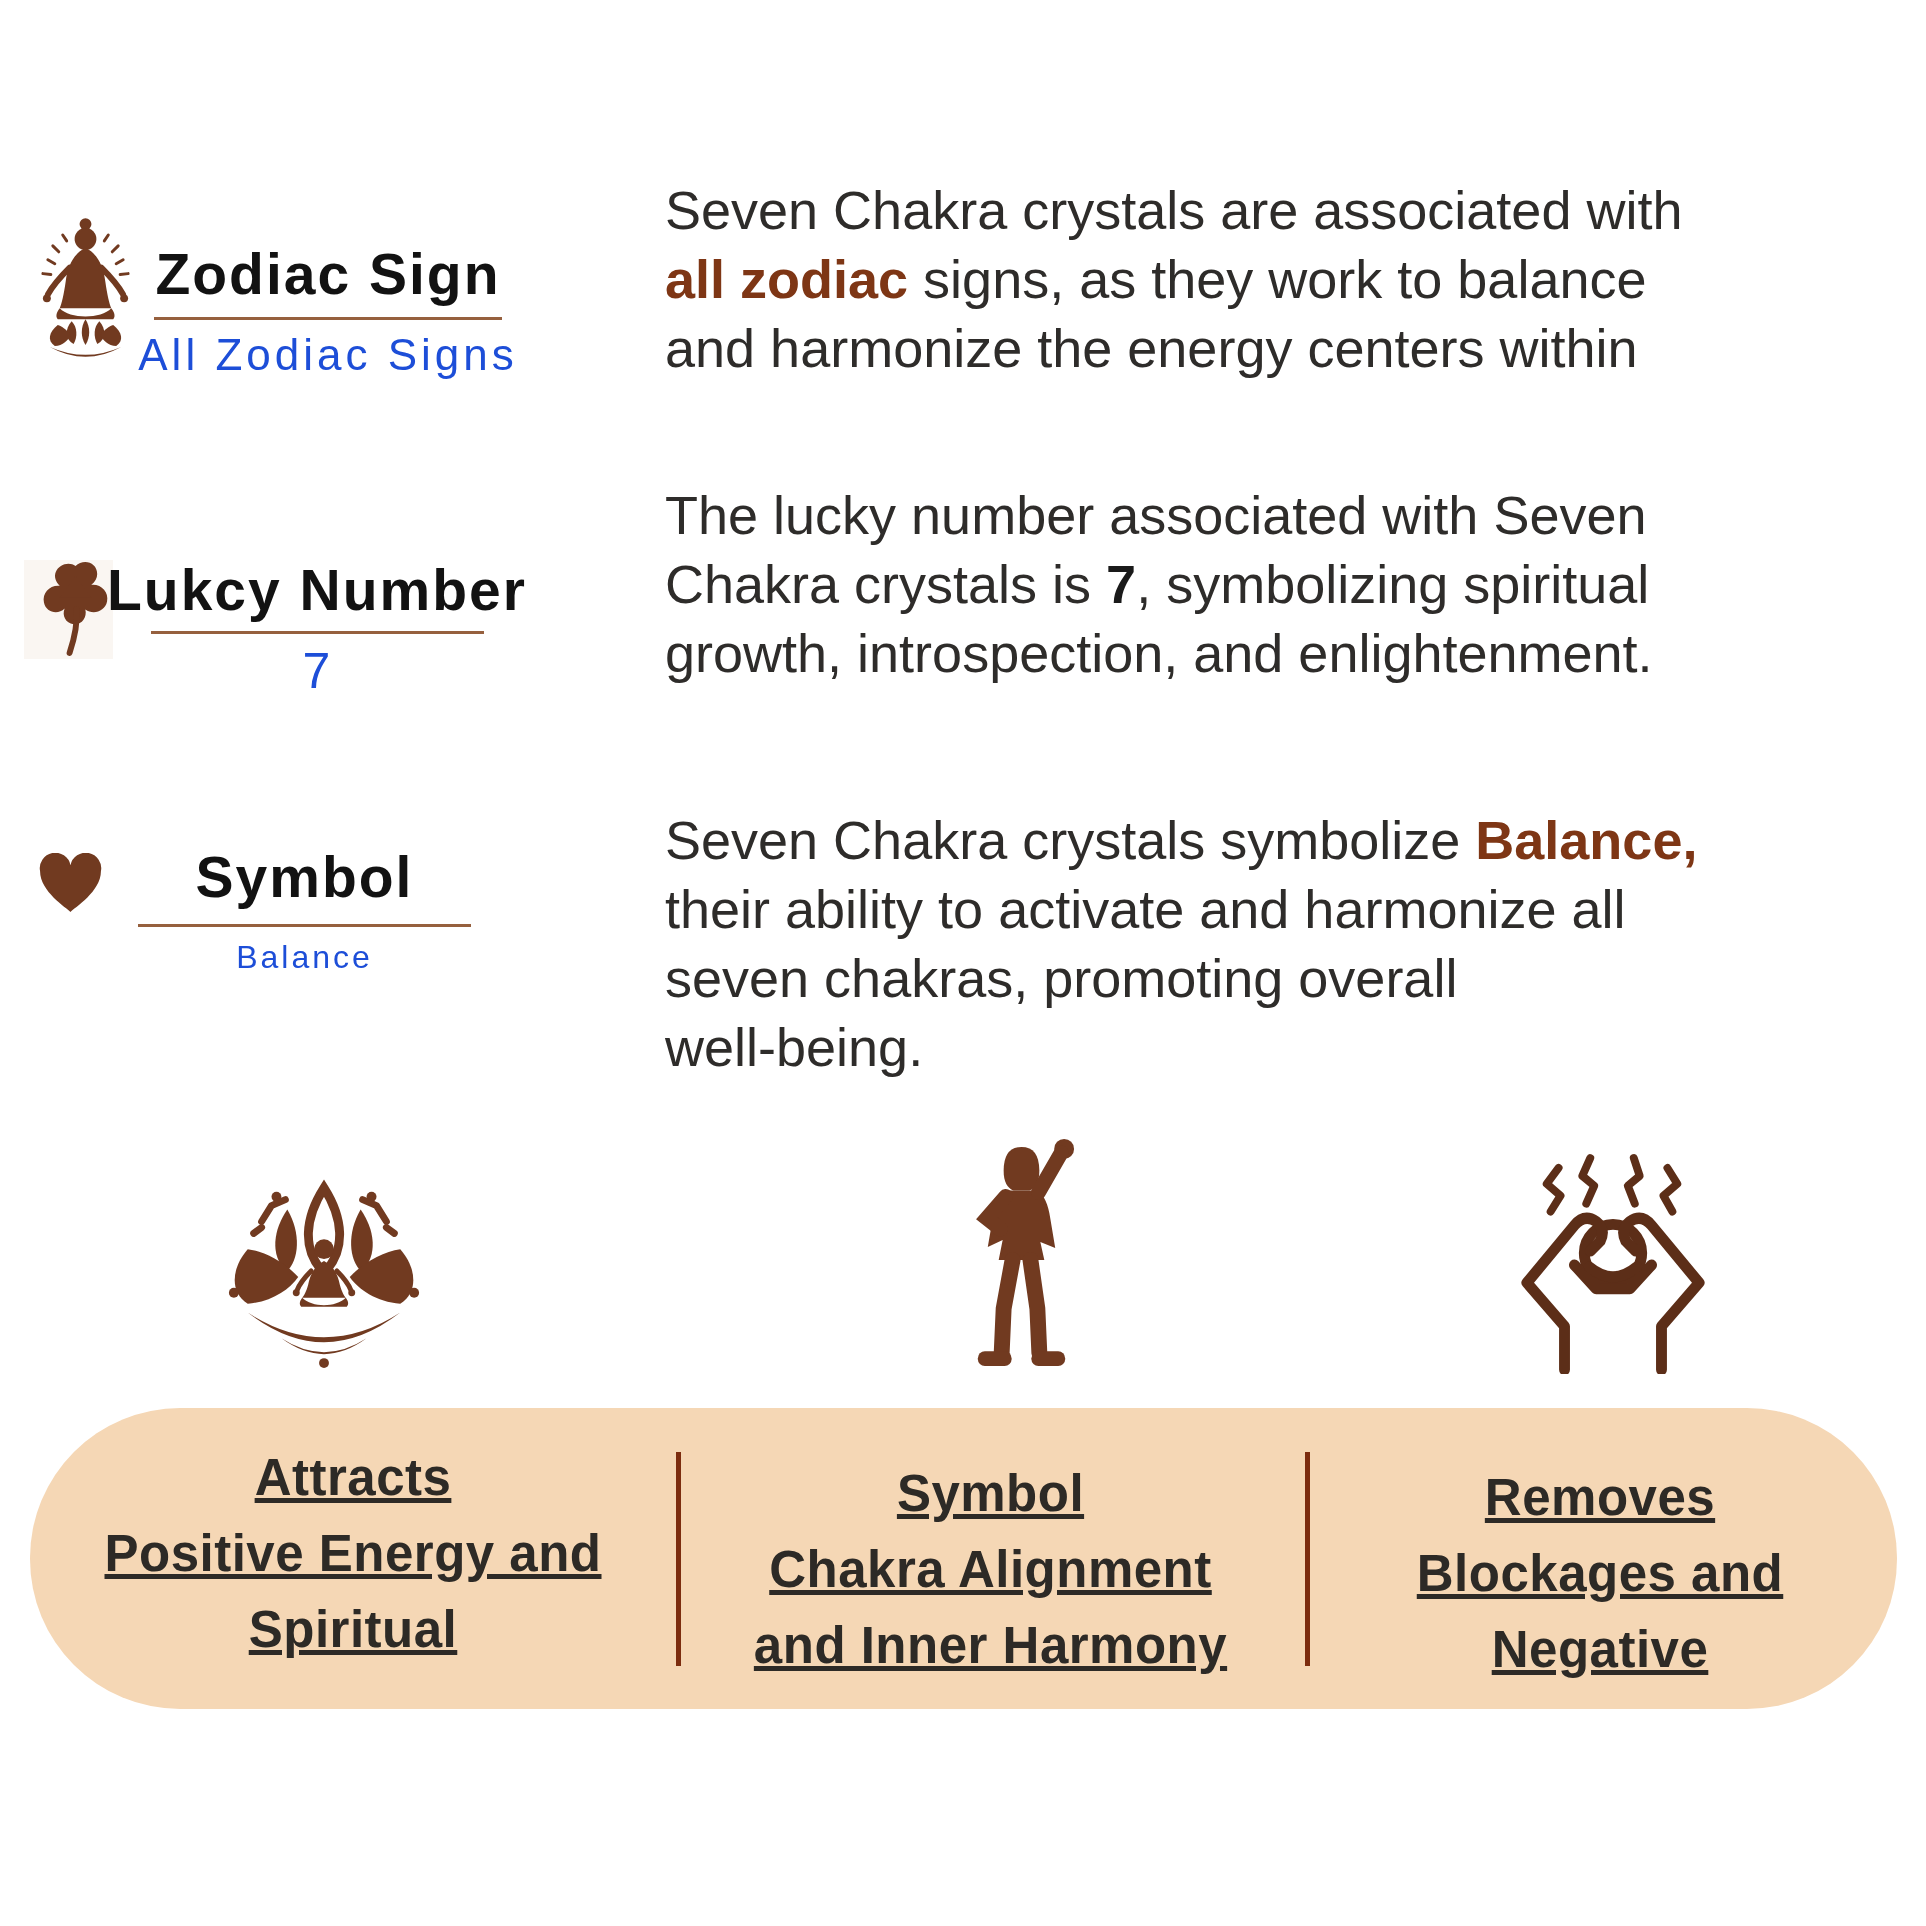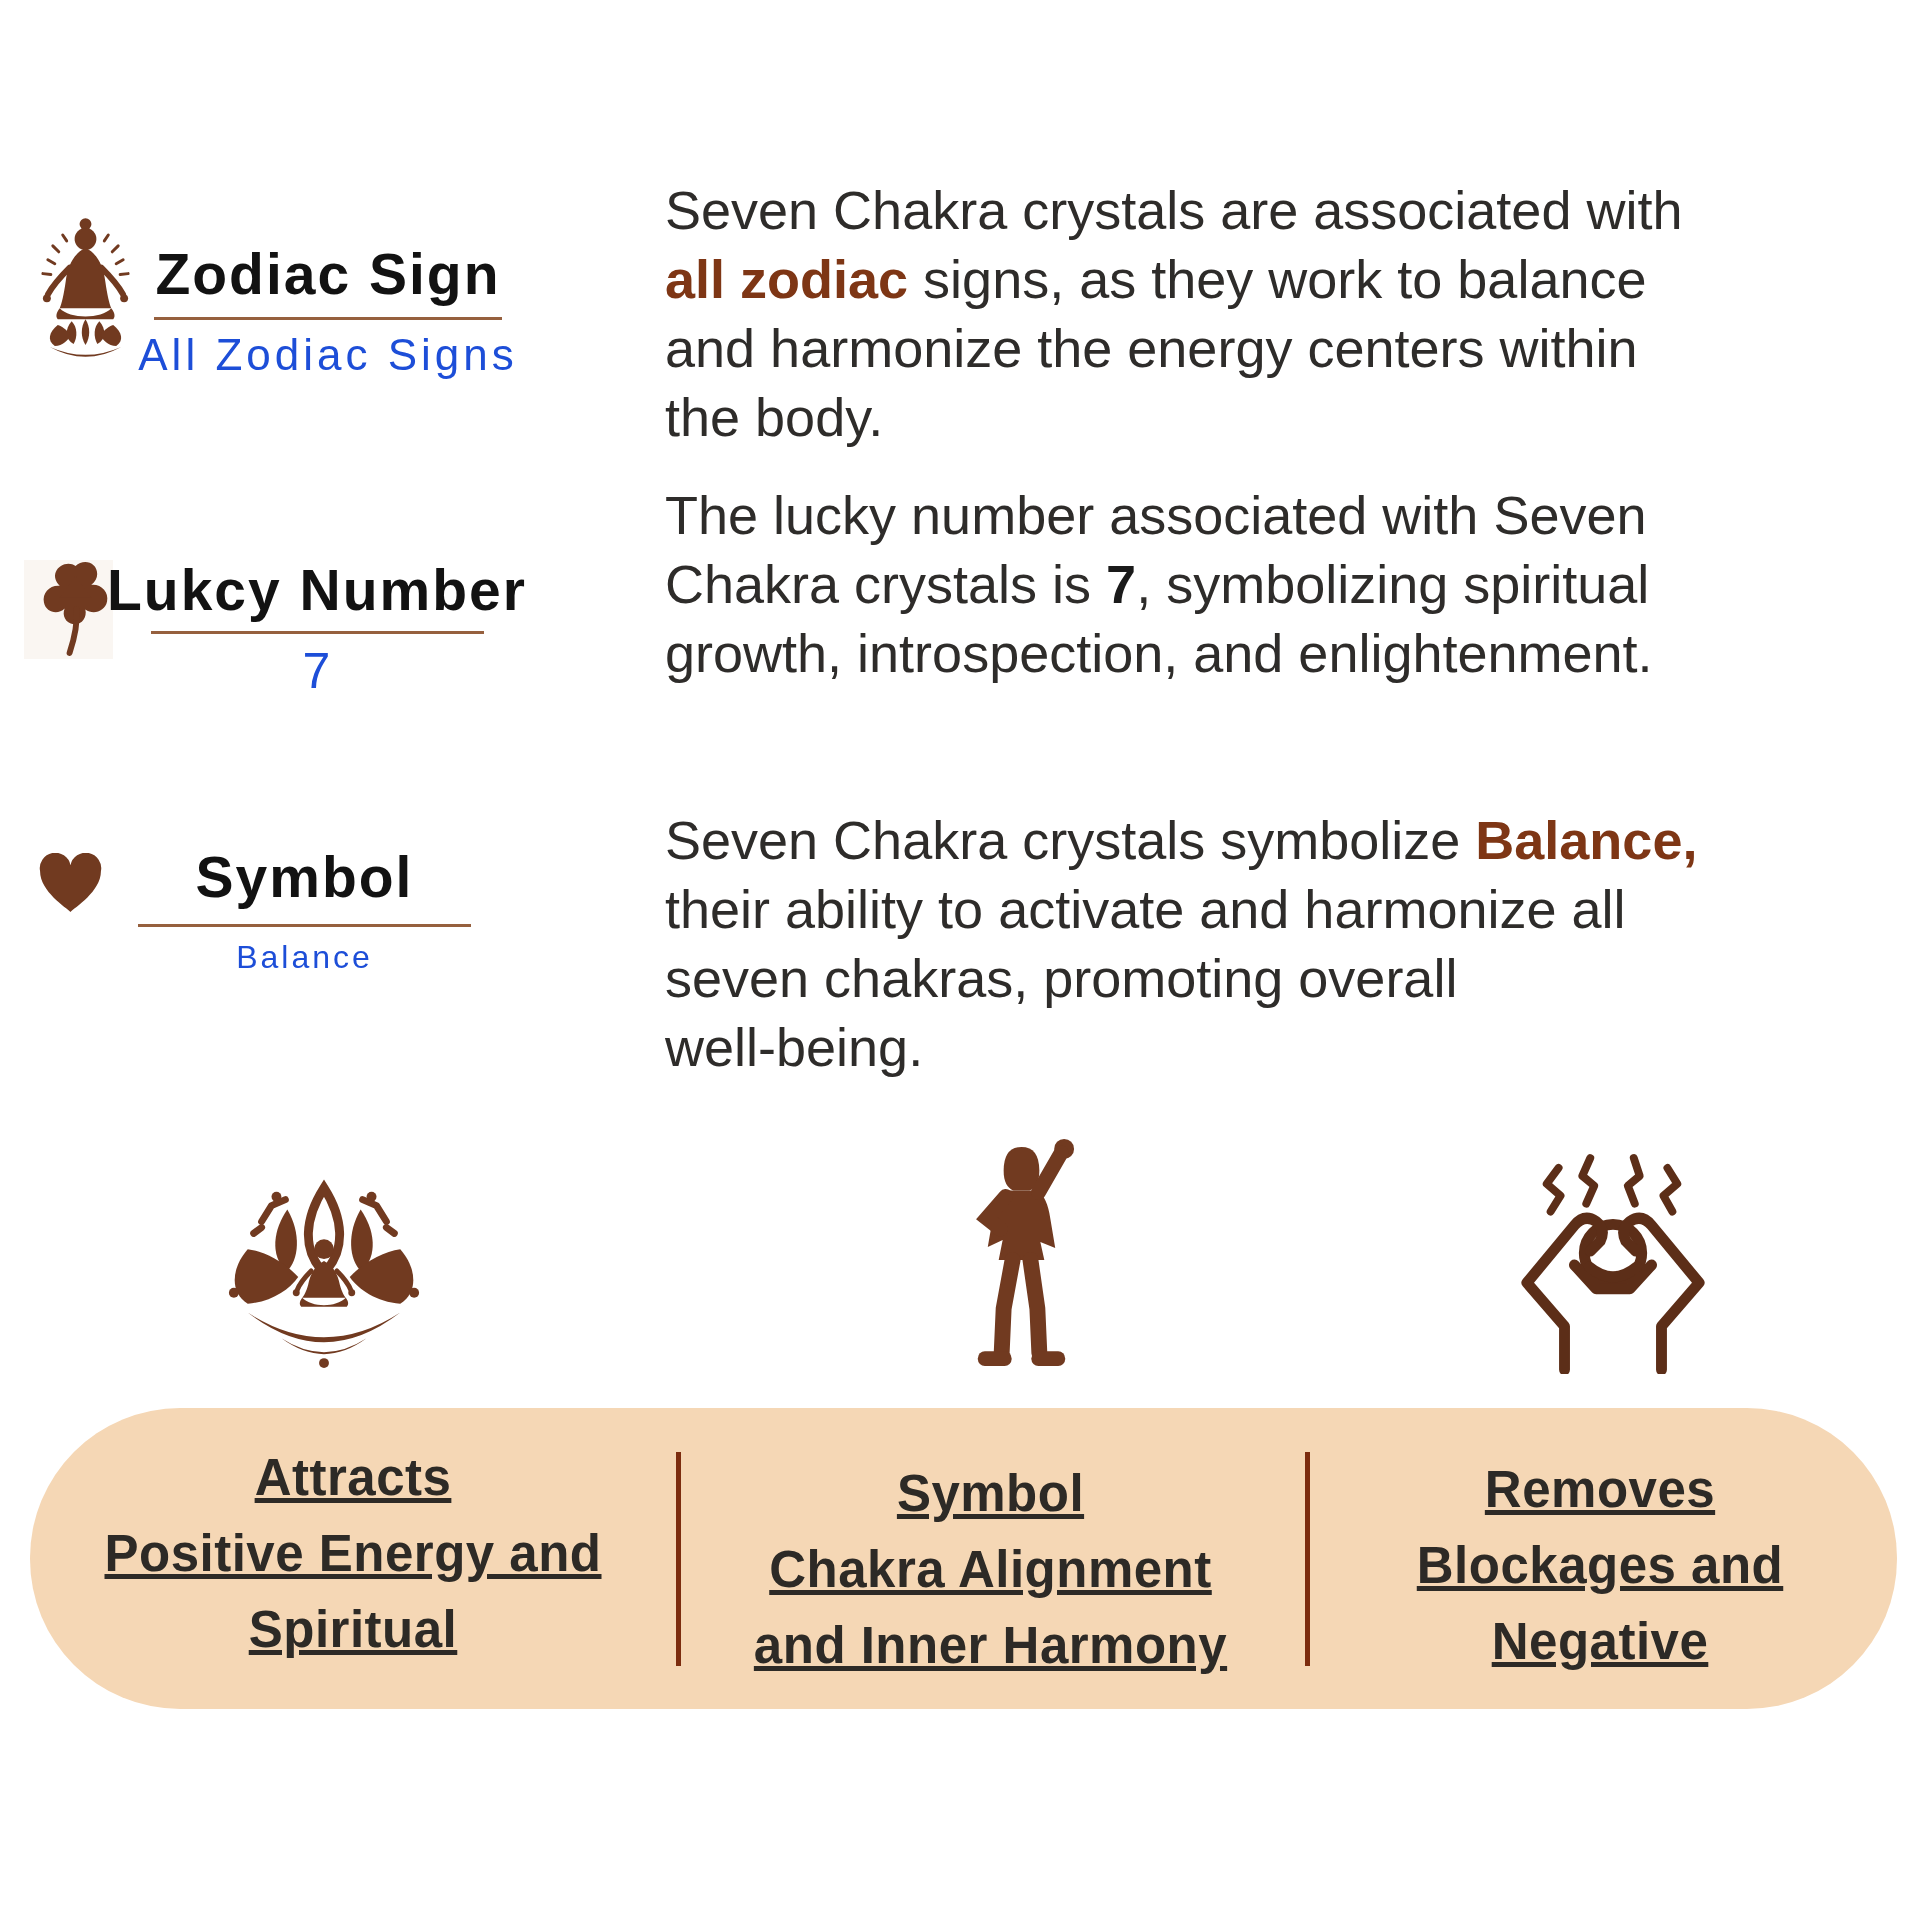--- a/index.html
+++ b/index.html
@@ -142,7 +142,6 @@
     <div class="pline"><span>Seven Chakra crystals are associated with</span></div>
     <div class="pline"><span class="b-brown">all zodiac</span><span> signs, as they work to balance</span></div>
     <div class="pline"><span>and harmonize the energy centers within</span></div>
-    <div class="pline"><span>the body.</span></div>
   </div>
 
   <div class="para" id="para-lucky">

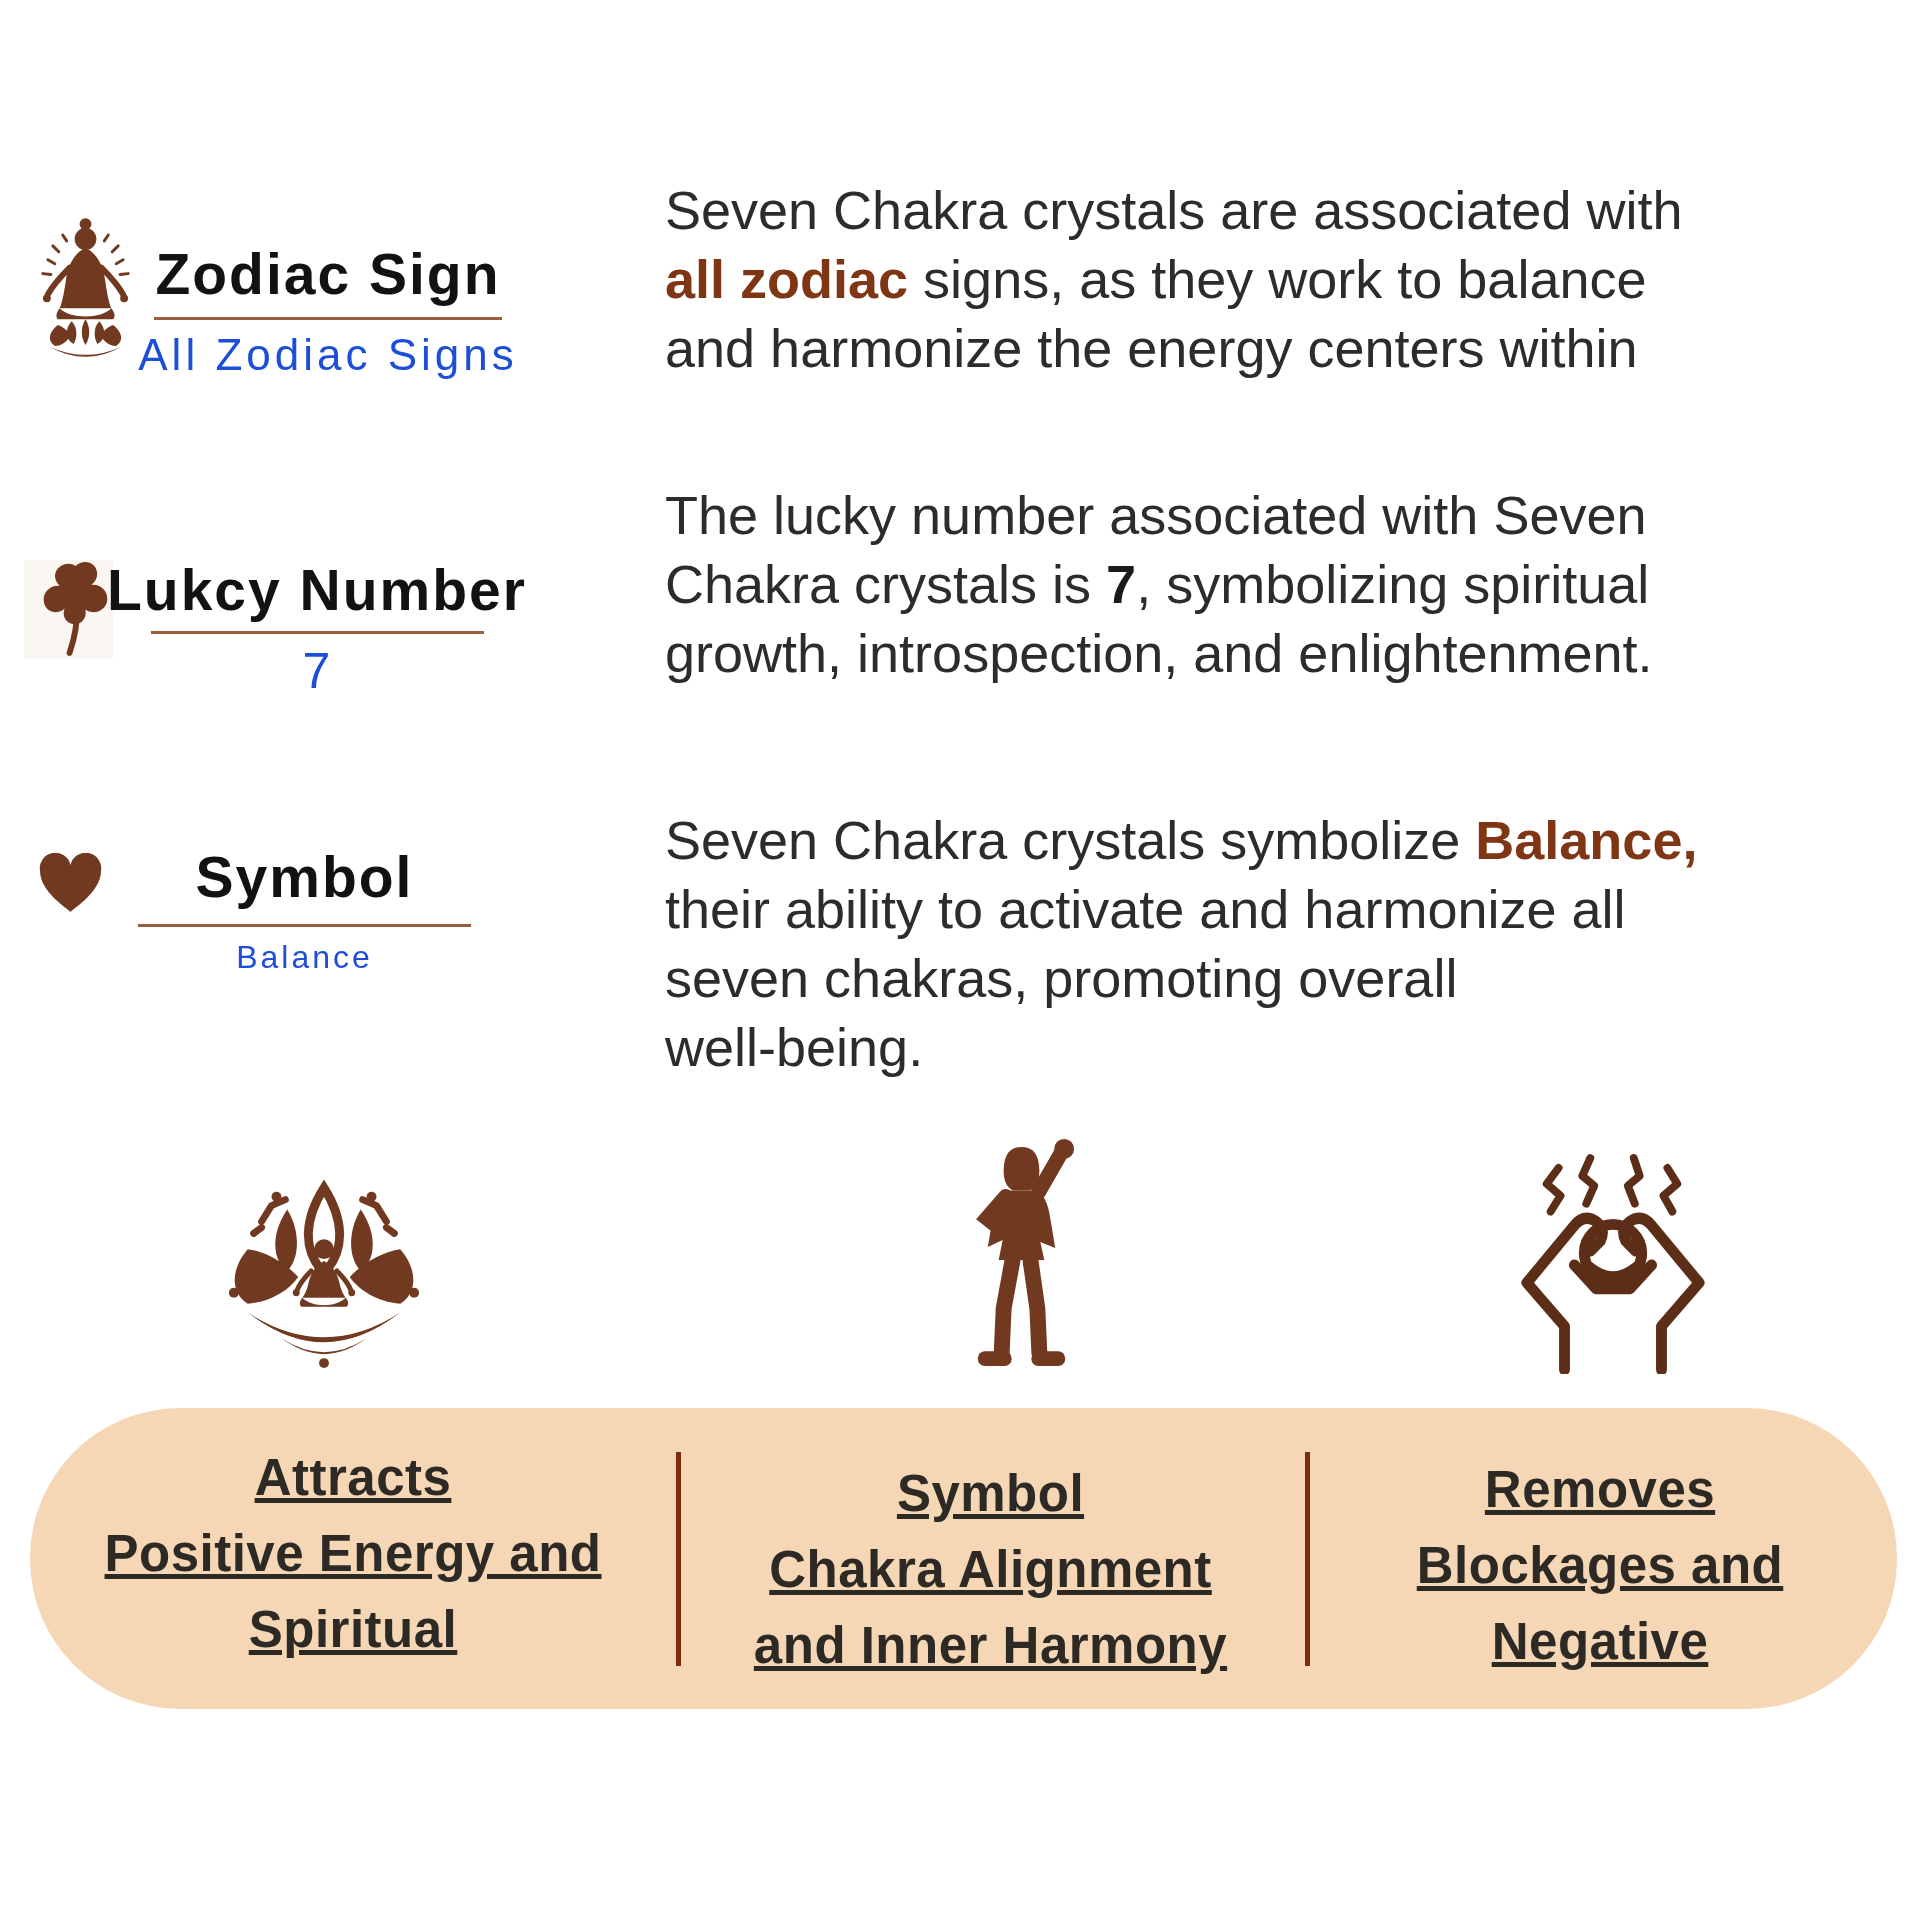--- a/index.html
+++ b/index.html
@@ -68,7 +68,7 @@
   }
   #benefit-text-1{left:26px;width:594px;top:32px;}
   #benefit-text-2{left:656px;width:609px;top:48px;}
-  #benefit-text-3{left:1285px;width:570px;top:44px;}
+  #benefit-text-3{left:1285px;width:570px;top:52px;}
   
   .fill-brown{fill:var(--icon-brown);}
   .stroke-brown{stroke:var(--icon-brown);fill:none;}

